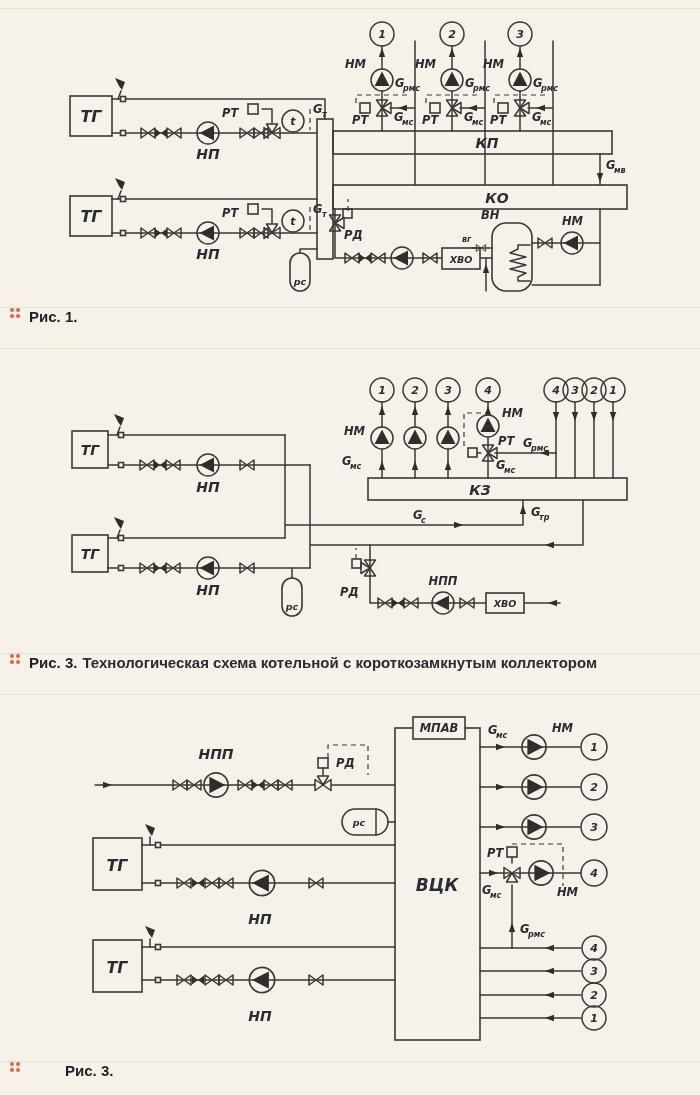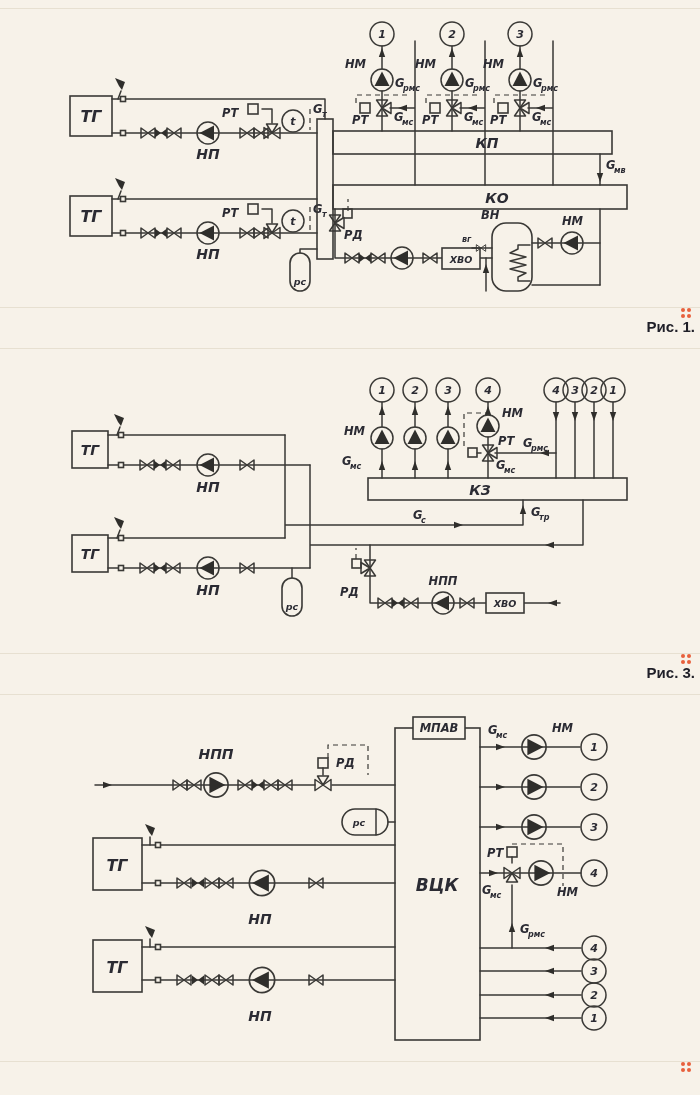--- a/index.html
+++ b/index.html
@@ -13,9 +13,9 @@
   .panel{display:block;}
   .panel svg{display:block;}
   .caption{
-    display:flex;align-items:flex-end;
+    display:flex;align-items:flex-start;
     border-top:1px solid #e7e0d1;border-bottom:1px solid #e7e0d1;
-    padding-left:10px;box-sizing:border-box;flex-direction:column;
+    padding-left:10px;box-sizing:border-box;
   }
   .cap1,.cap2{height:42px;}
   .cap3{height:35px;gap:36px;}

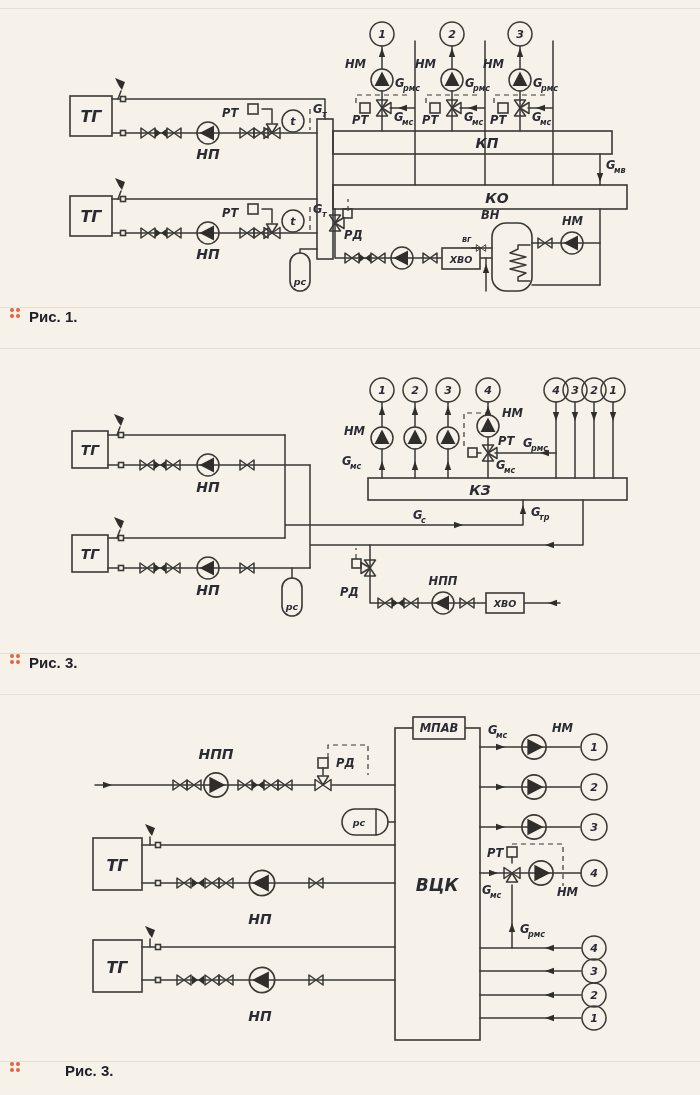--- a/index.html
+++ b/index.html
@@ -354,6 +354,7 @@
       <i></i>
     </span>
   <span class="cap-prefix">Рис. 3.</span>
+  <span class="cap-text">Технологическая схема котельной с короткозамкнутым коллектором</span>
 </div>
 
 <div class="panel">

